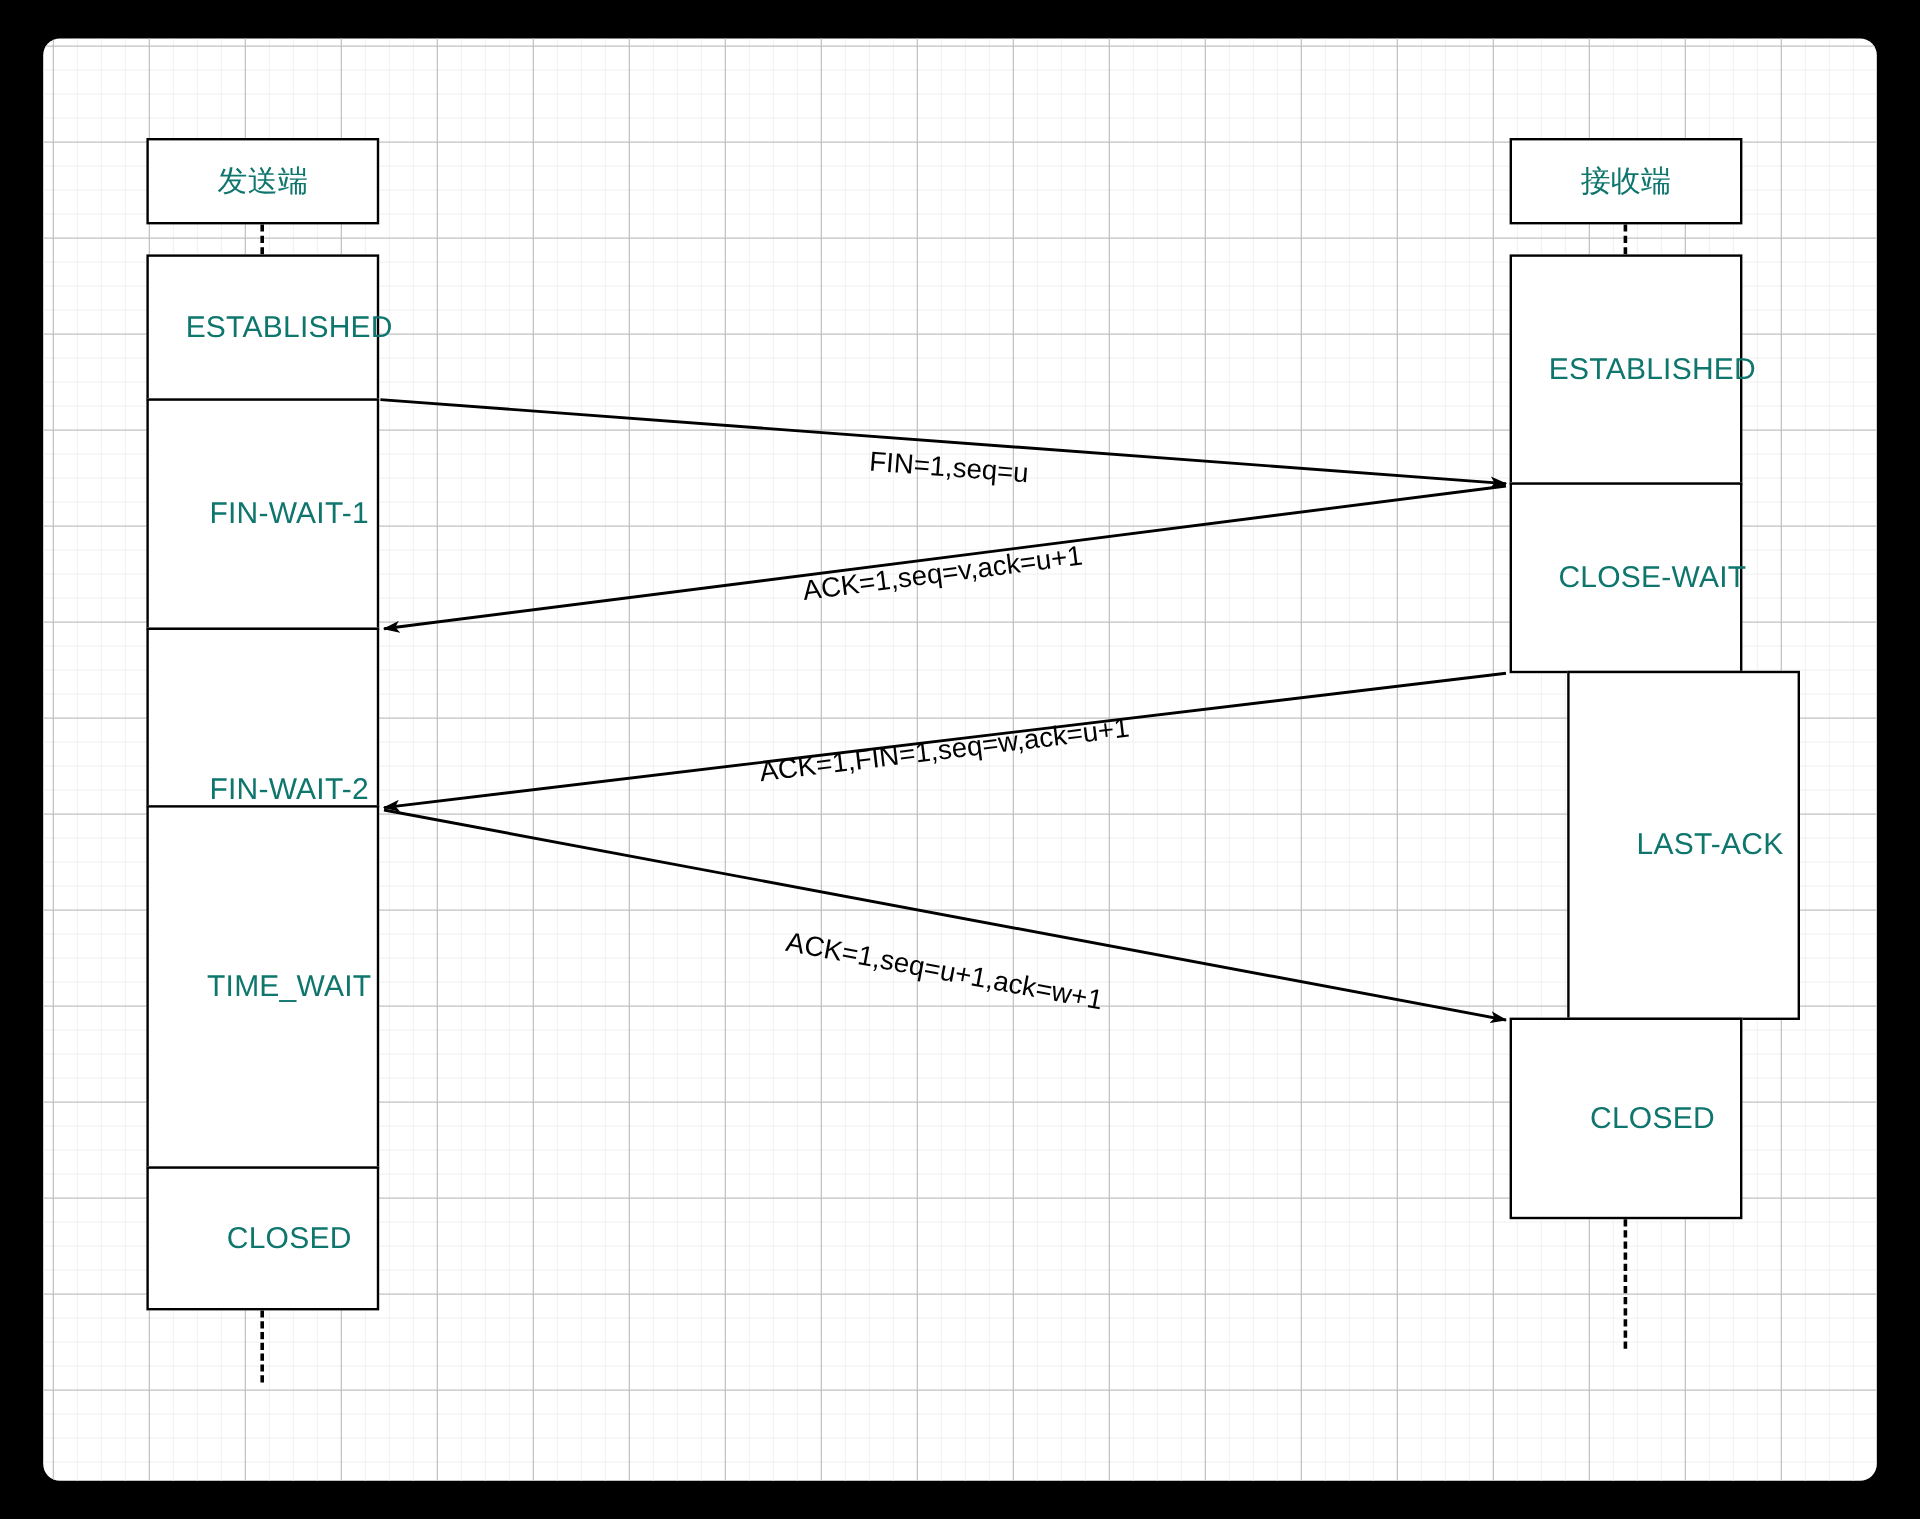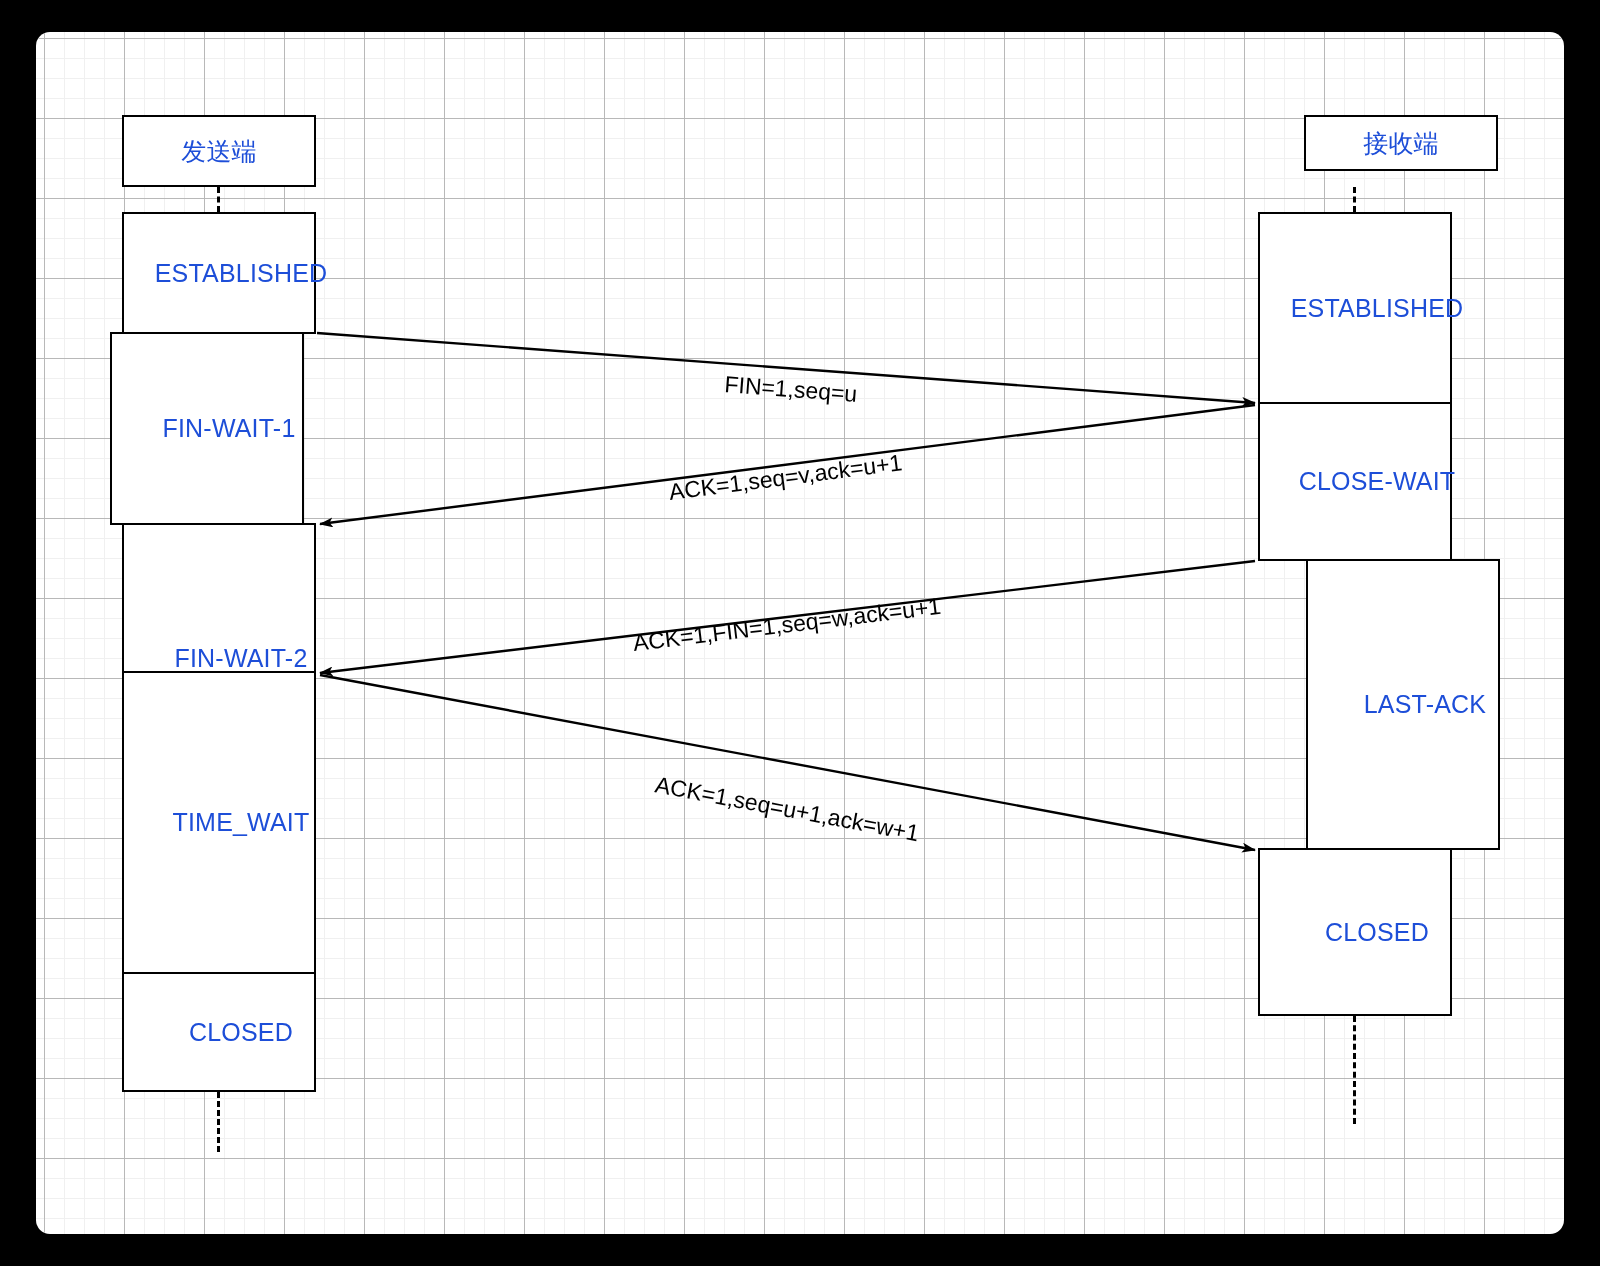--- a/index.html
+++ b/index.html
@@ -55,7 +55,7 @@
   }
   .node-label {
     font-size: 25px;
-    color: #1d4ed8;
+    color: #0f766e;
     line-height: 1;
     letter-spacing: 0.2px;
     white-space: nowrap;

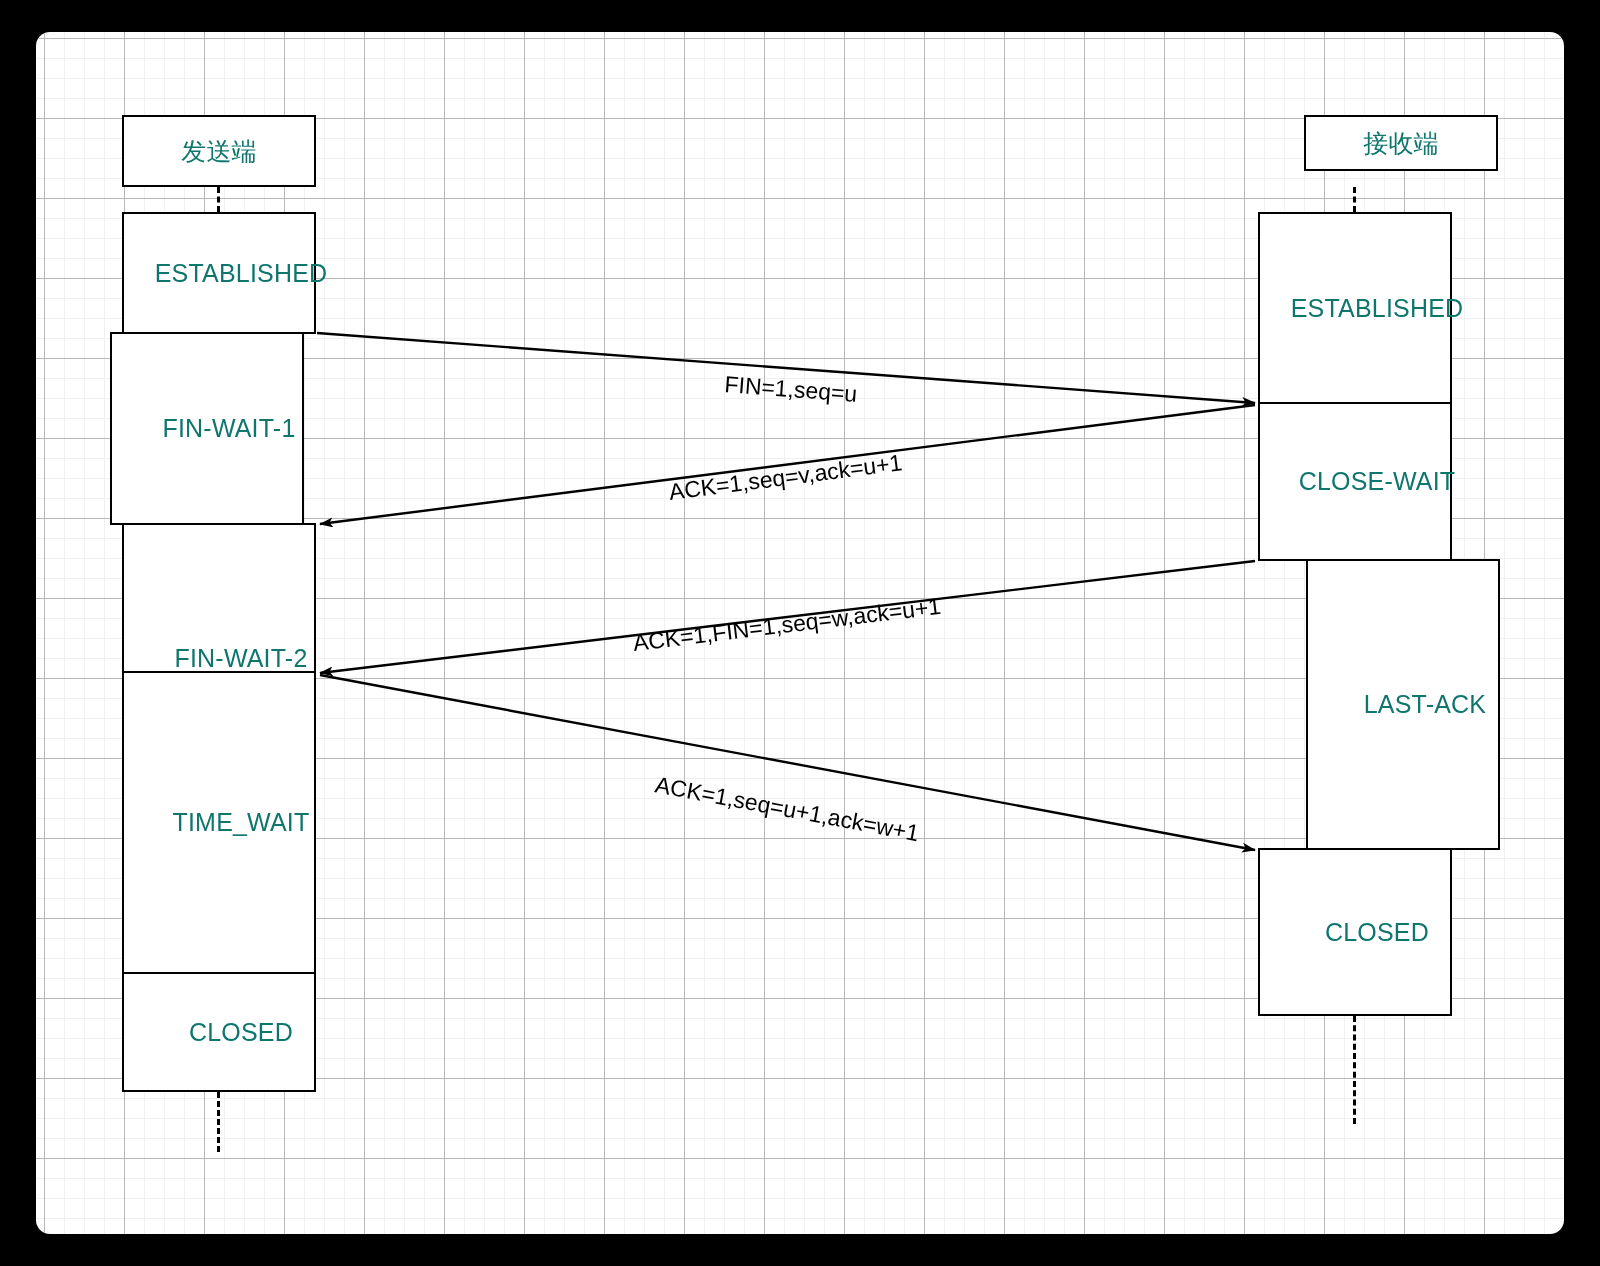--- a/index.html
+++ b/index.html
@@ -123,7 +123,7 @@
     </div>
     <div class="lifeline" style="left:181px; top:1060px; height:60px;"></div>
 
-    <div class="node-box" style="left:1222px; top:83px; width:194px; height:56px;margin-left:46px;">
+    <div class="node-box" style="left:1222px; top:83px; width:194px; height:72px;">
       <span class="node-label cjk">接收端</span>
     </div>
     <div class="lifeline" style="left:1317px; top:155px; height:25px;"></div>

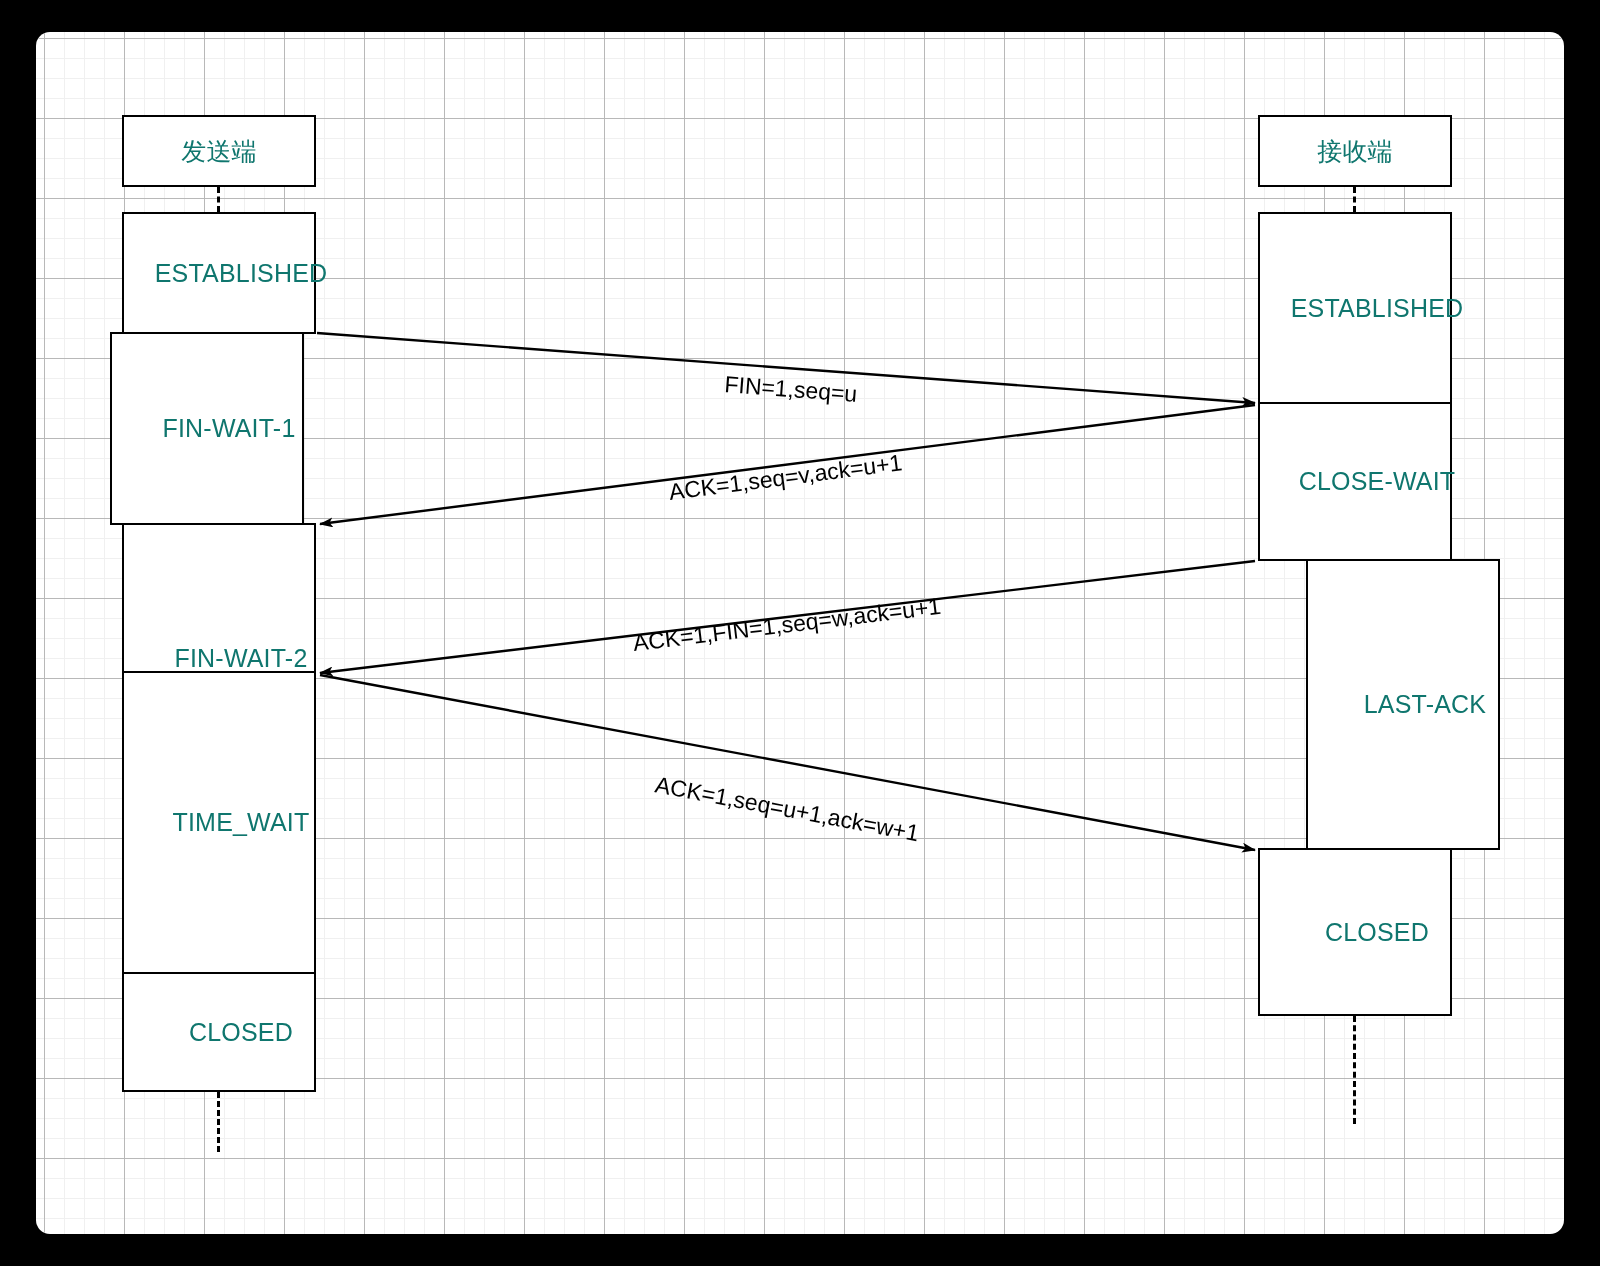--- a/index.html
+++ b/index.html
@@ -109,7 +109,7 @@
     <div class="state-box" style="left:86px; top:180px; width:194px; height:122px;">
       <span class="node-label">ESTABLISHED</span>
     </div>
-    <div class="state-box" style="left:74px; top:300px; width:194px; height:193px;">
+    <div class="state-box" style="left:86px; top:300px; width:194px; height:193px;">
       <span class="node-label">FIN-WAIT-1</span>
     </div>
     <div class="state-box" style="left:86px; top:491px; width:194px; height:150px;align-items:flex-end;">

